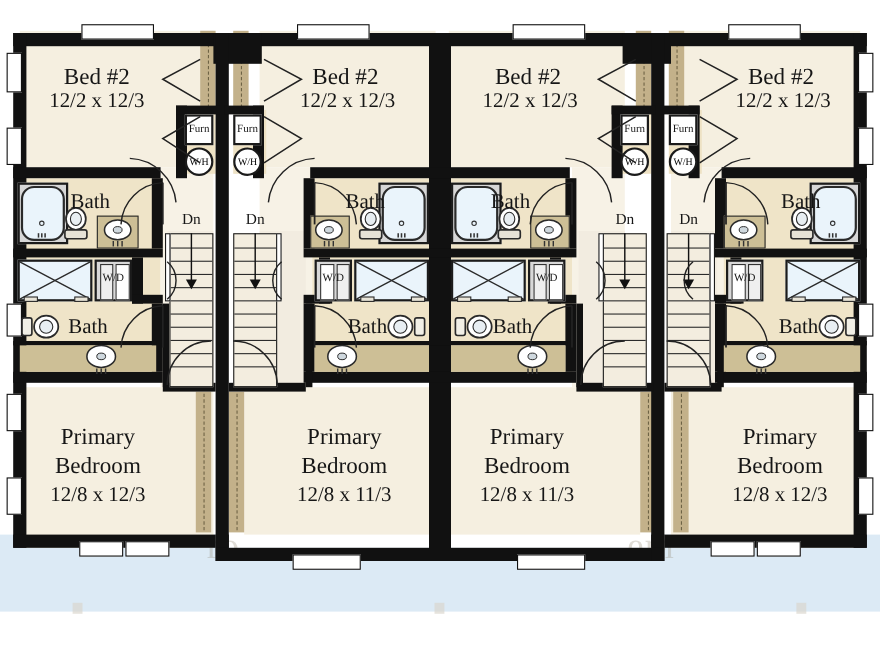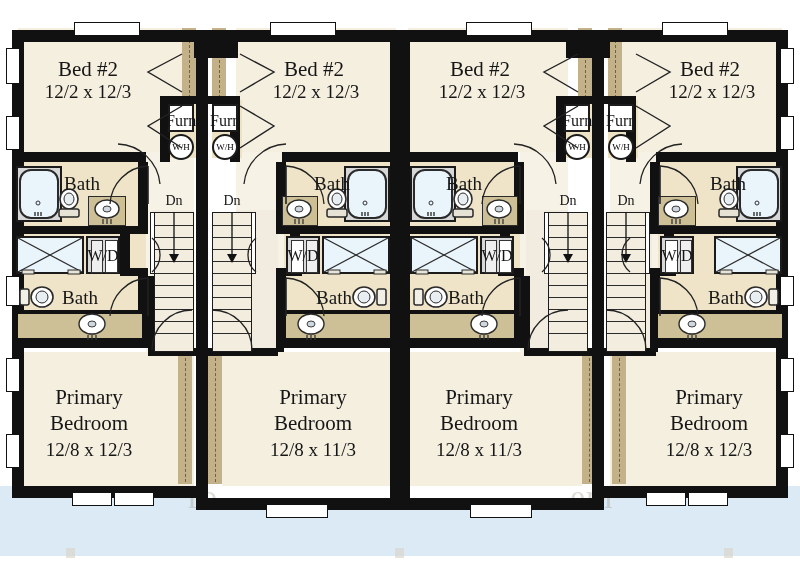--- a/index.html
+++ b/index.html
@@ -35,7 +35,7 @@
   .rname{font-size:21px;}
   .rdim{font-size:19px;}
   .small{font-size:12px;}
-  .tiny{font-size:16px;}
+  .tiny{font-size:10px;}
 
   
   .tub{position:absolute;background:#eaf4fb;border:2px solid #2a2a2a;border-radius:12px;box-sizing:border-box;}

